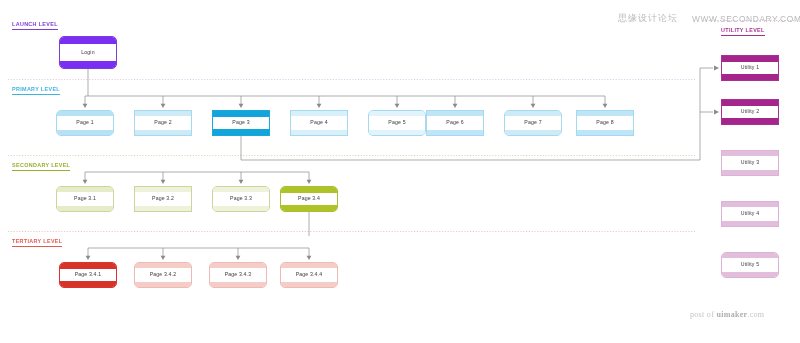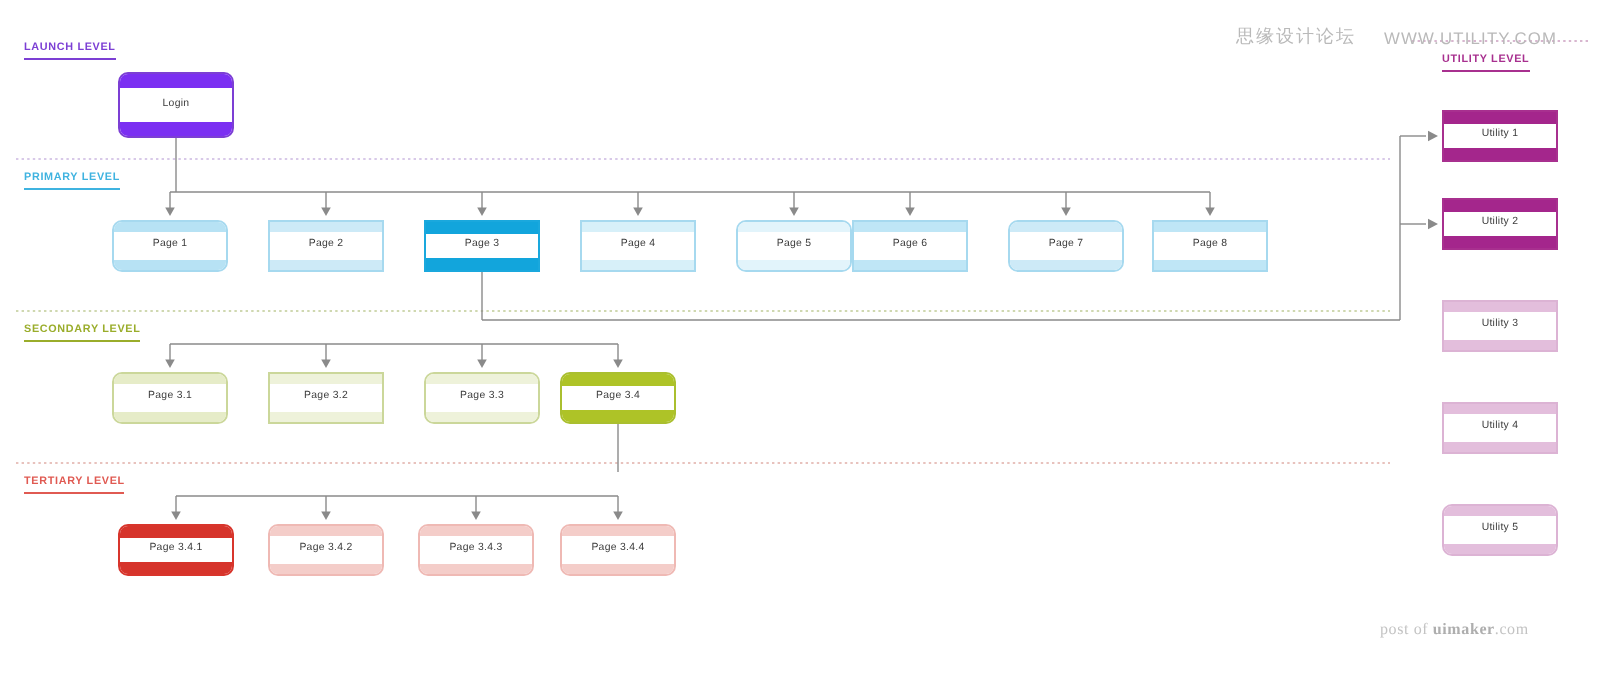--- a/index.html
+++ b/index.html
@@ -277,7 +277,7 @@
 
   <div class="wm-cjk" style="left:618px; top:12px;">思缘设计论坛</div>
 
-  <div class="wm-top" style="left:692px; top:14px;">WWW.UTILITY.COM</div>
+  <div class="wm-top" style="left:692px; top:14px;">WWW.SECONDARY.COM</div>
 
   <div class="wm-bottom" style="left:690px; top:310px;">
     <span>post of </span><b>uimaker</b><span>.com</span>

